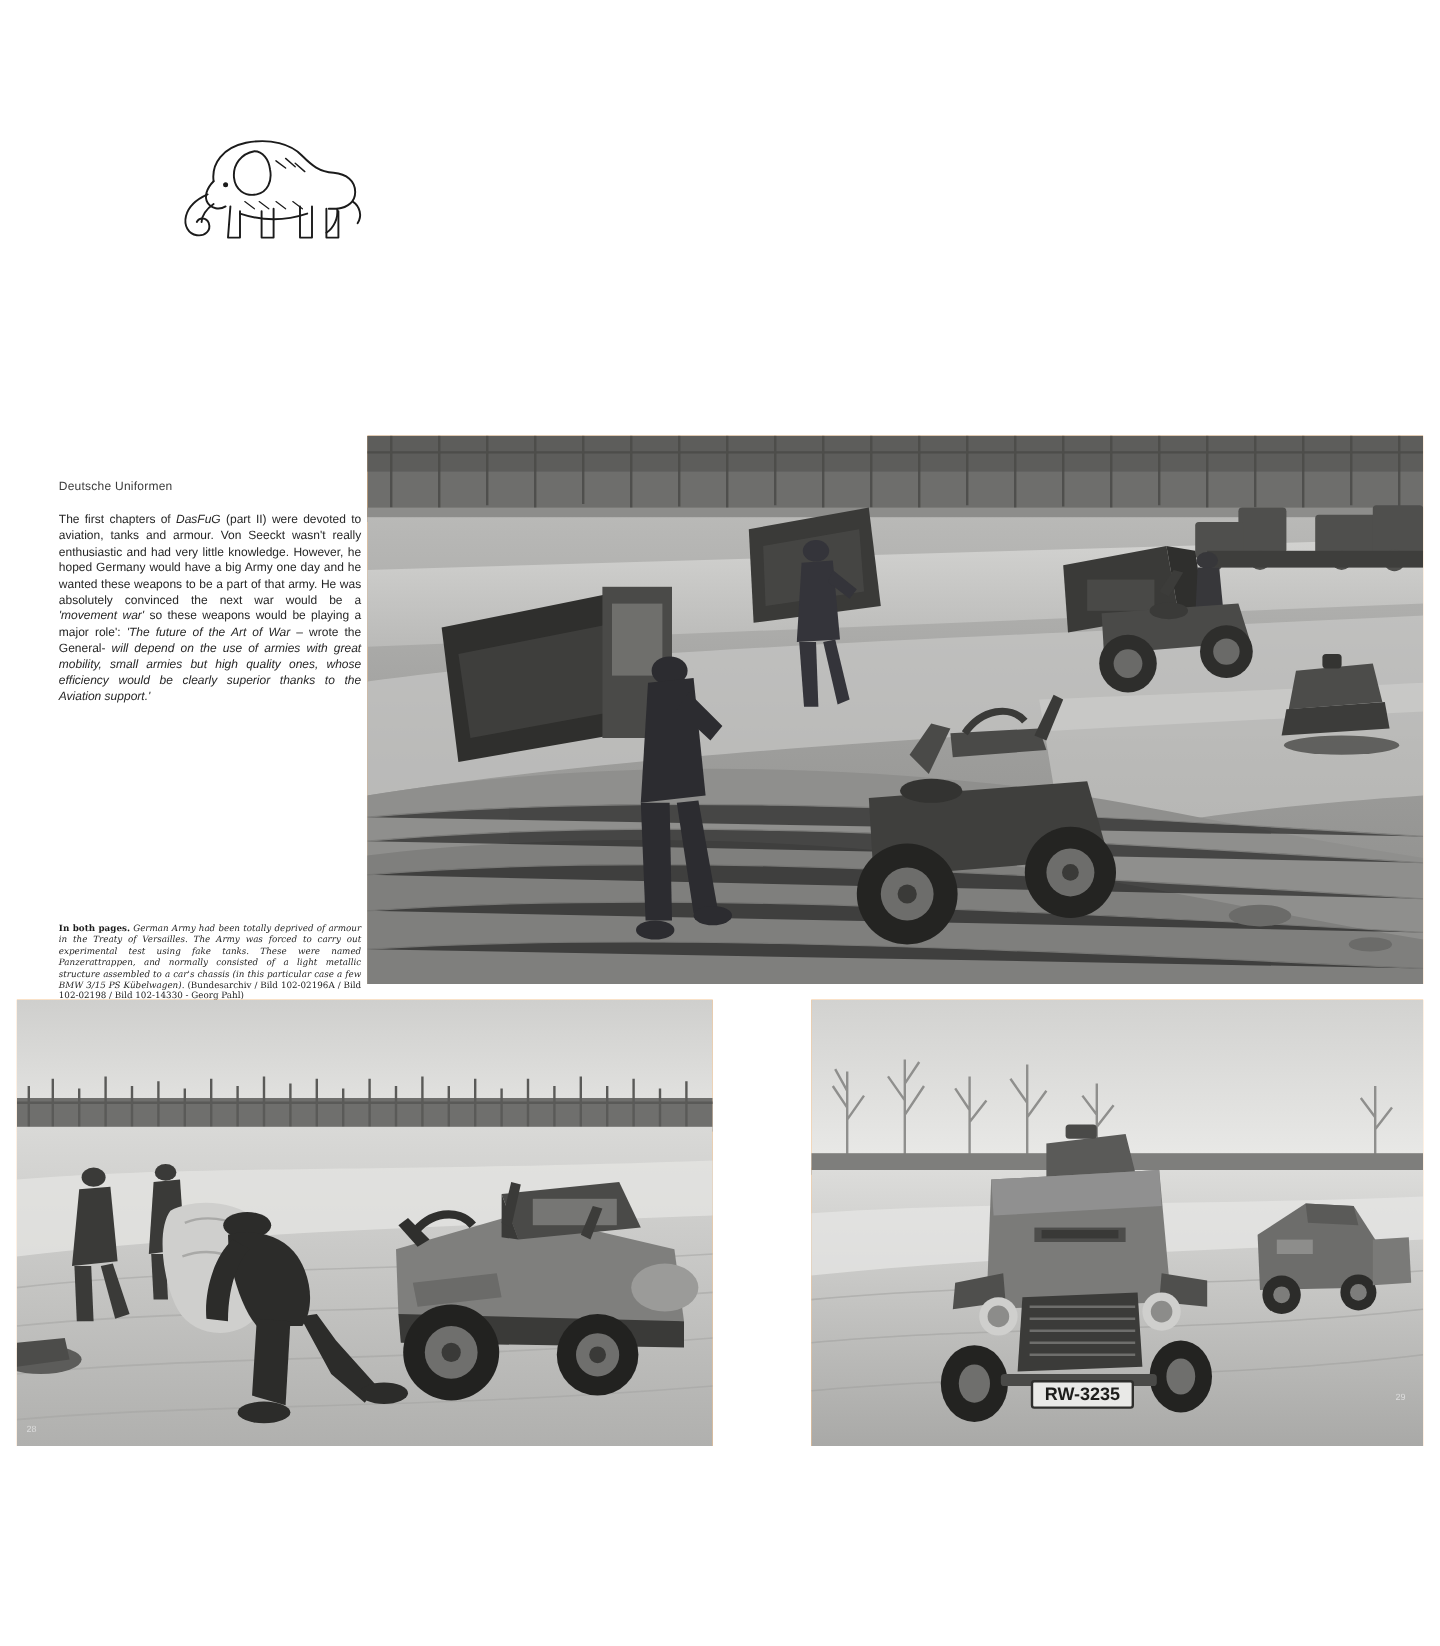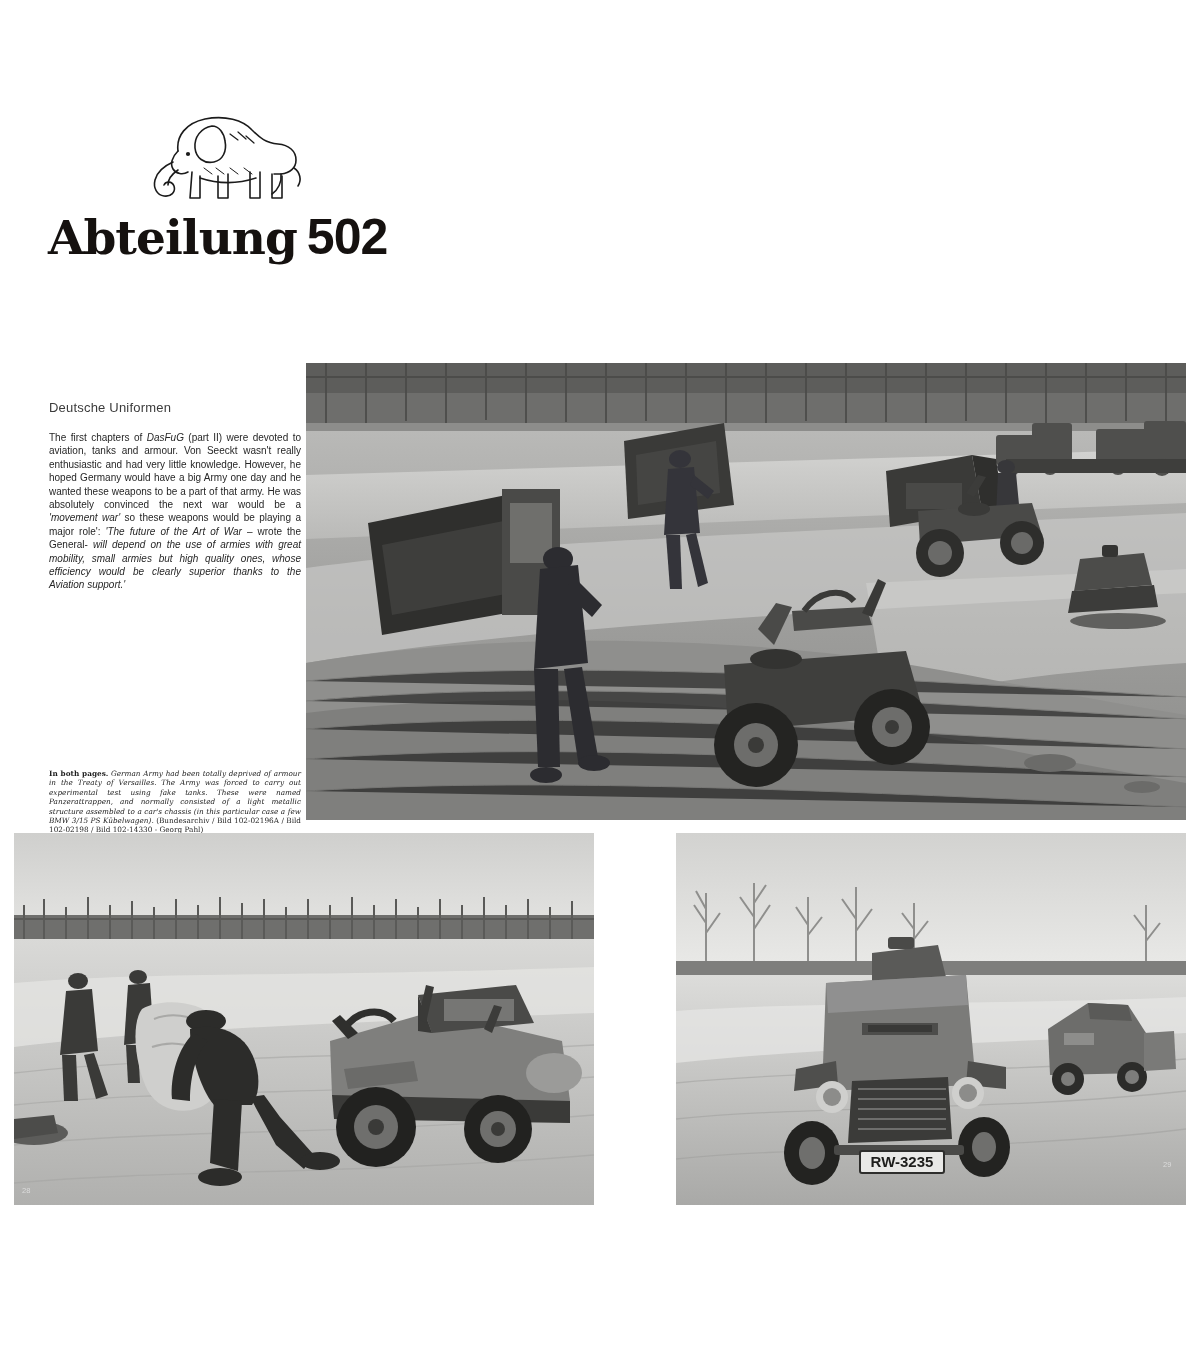--- a/index.html
+++ b/index.html
@@ -170,9 +170,6 @@
     </svg>
   </div>
 
-  <div id="brand-title">
-    <span id="brand-word">Abteilung</span><span id="brand-number">502</span>
-  </div>
 </div>
 
 <div id="text-column">

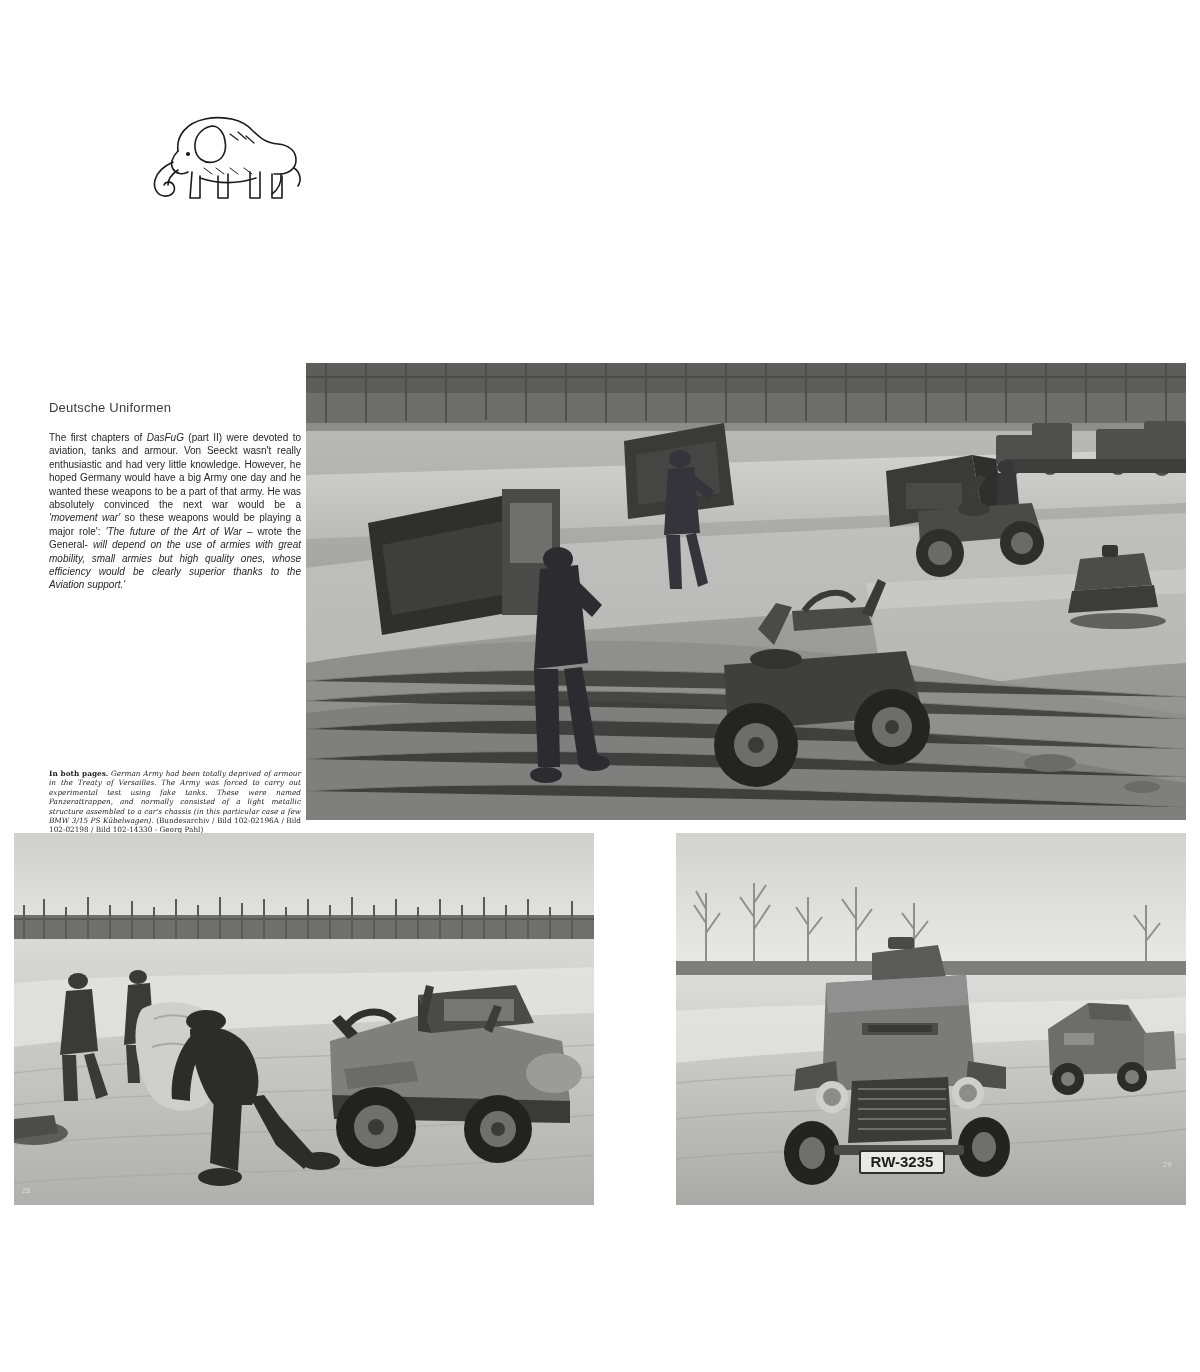--- a/index.html
+++ b/index.html
@@ -63,7 +63,7 @@
     width: 252px;
   }
   #deutsche-head {
-    font-size: 13px;
+    font-size: 10px;
     color: #3b3b3b;
     letter-spacing: 0.2px;
     margin-bottom: 16px;

